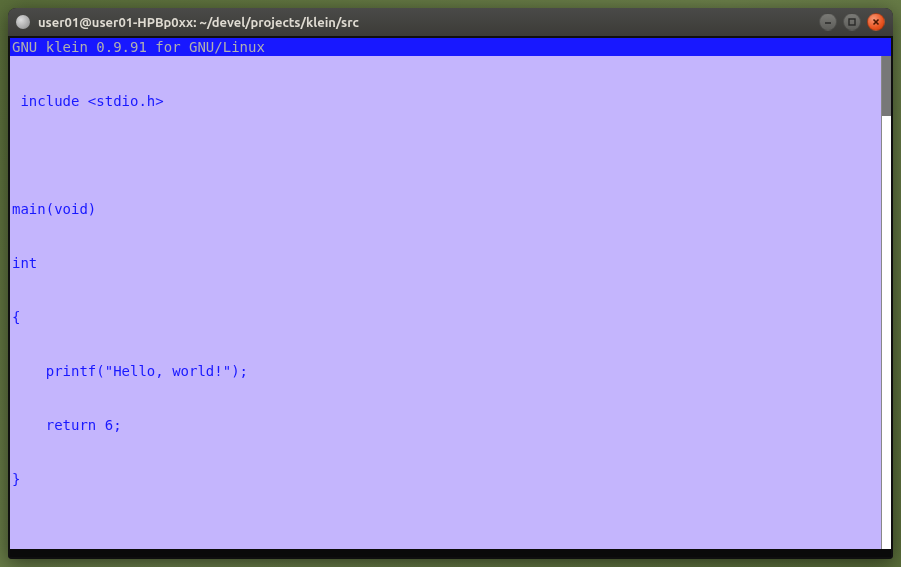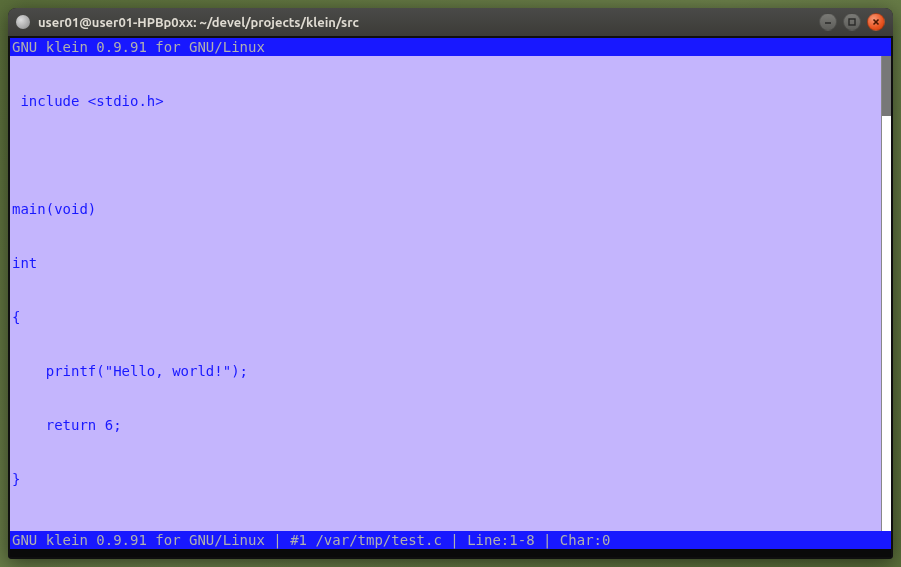--- a/index.html
+++ b/index.html
@@ -166,7 +166,6 @@
           <div class="scroll-thumb"></div>
         </div>
       </div>
-      <div class="status-bar">GNU klein 0.9.91 for GNU/Linux | #1 /var/tmp/test.c | Line:1-8 | Char:0</div>
       <div class="shadow-bottom"></div>
     </div>
   </div>

